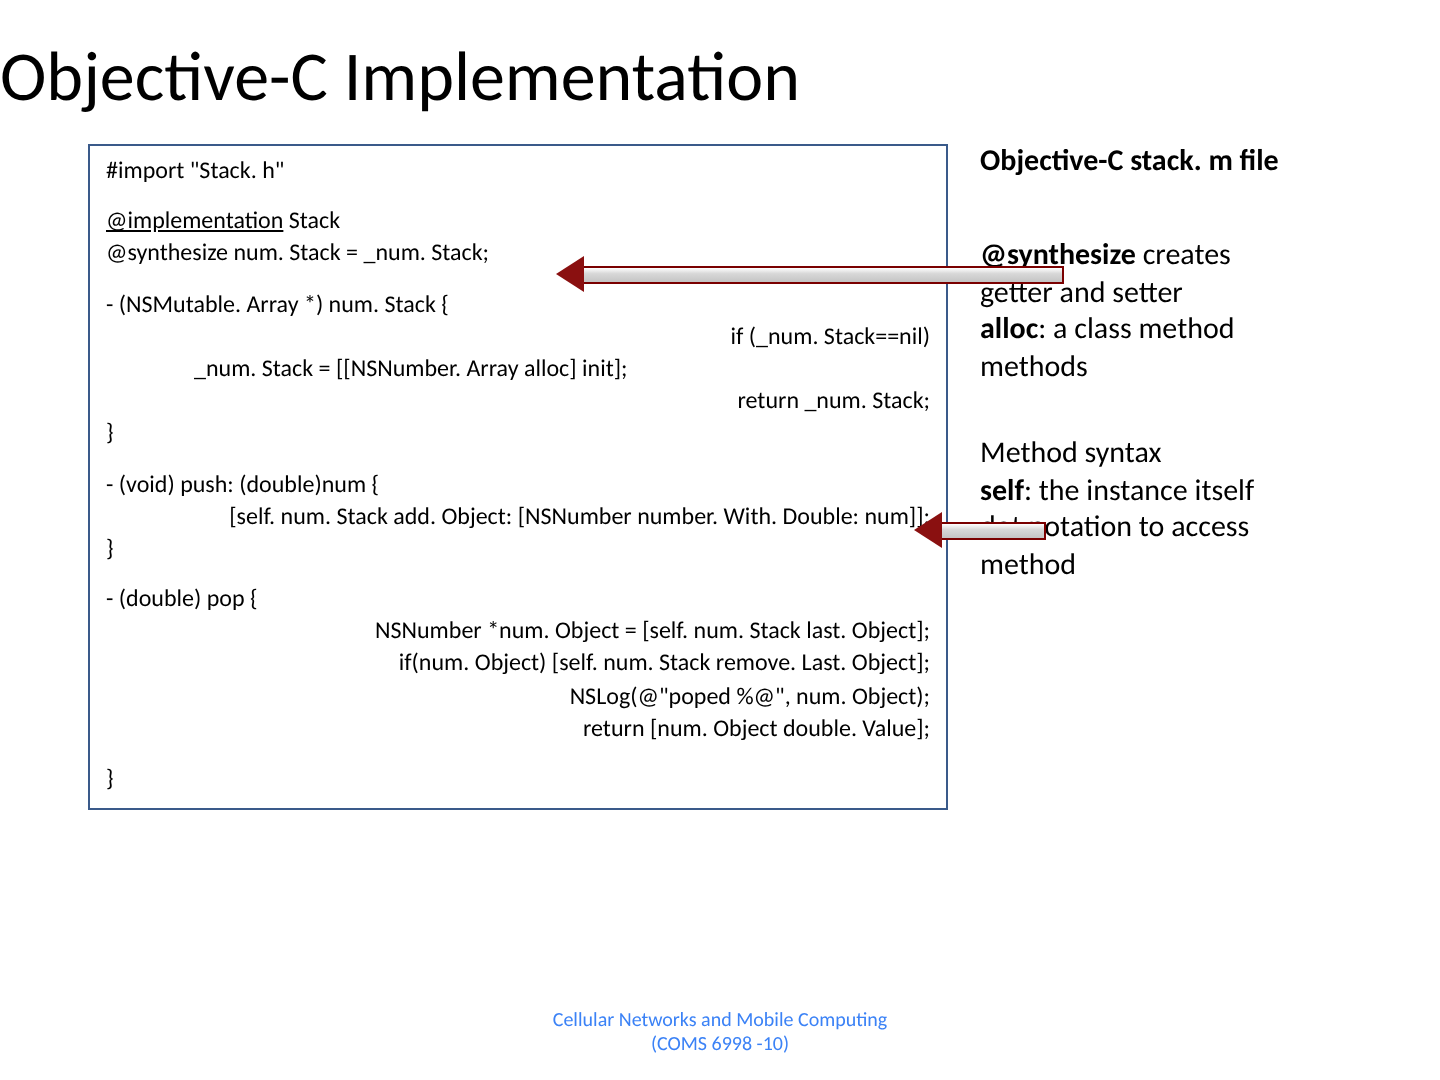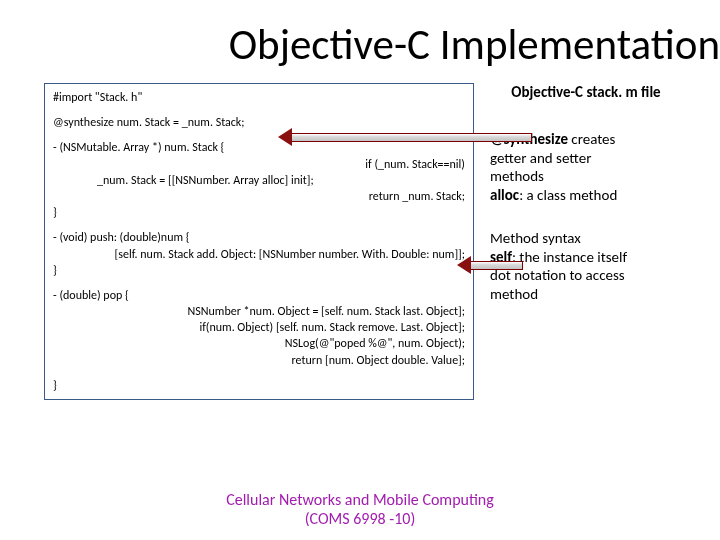--- a/index.html
+++ b/index.html
@@ -12,8 +12,8 @@
     overflow: hidden;
   }
   .title {
-    text-align: right;
-    font-size: 43px;
+    text-align: left;
+    font-size: 35px;
     font-weight: 400;
     color: #000;
     padding-top: 18px;

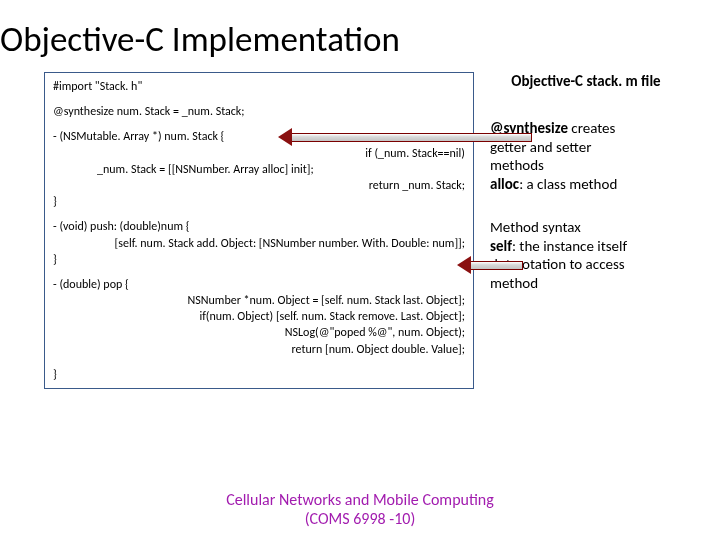--- a/index.html
+++ b/index.html
@@ -44,7 +44,6 @@
   .side-top {
     font-weight: 700;
     margin-bottom: 28px;
-    text-align: center;
   }
   .side-block1 {
     margin-bottom: 24px;

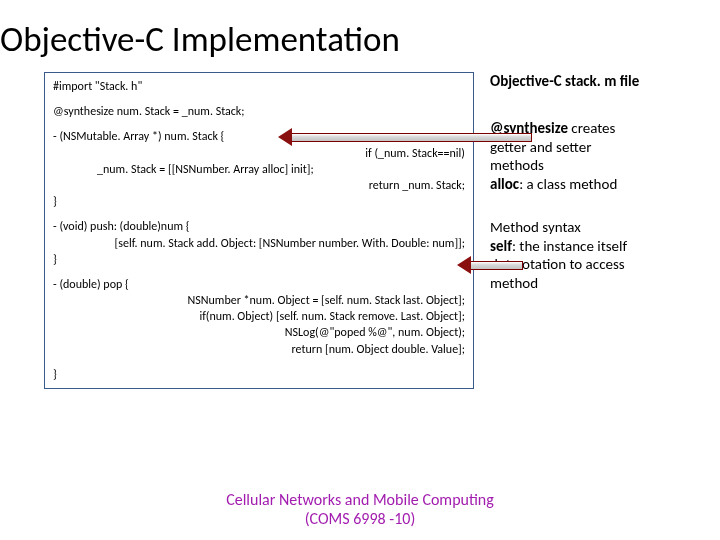--- a/index.html
+++ b/index.html
@@ -95,6 +95,7 @@
   <div class="codebox">
     <div class="line">#import "Stack. h"</div>
     <div class="gap"></div>
+    <div class="line"><span class="underline">@implementation</span><span> Stack</span></div>
     <div class="line">@synthesize num. Stack = _num. Stack;</div>
     <div class="gap"></div>
     <div class="line">- (NSMutable. Array *) num. Stack {</div>

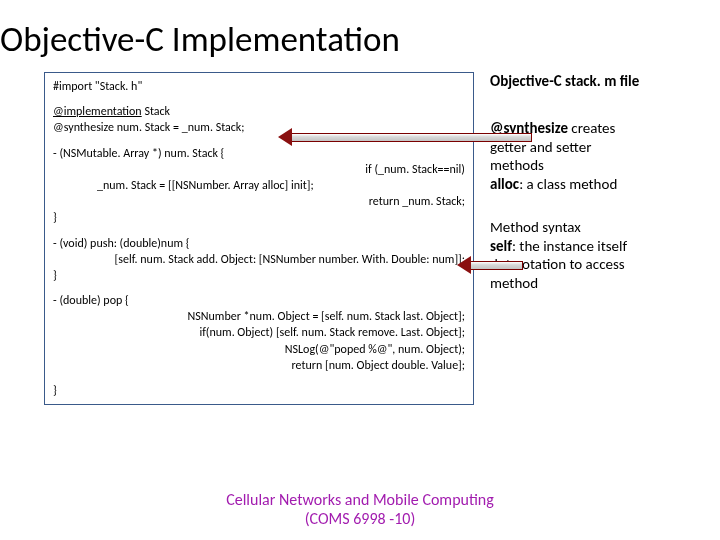--- a/index.html
+++ b/index.html
@@ -122,8 +122,8 @@
     <div class="side-block1">
       <div><span class="bold">@synthesize </span><span>creates</span></div>
       <div>getter and setter</div>
+      <div><span class="bold">alloc</span><span>: a class method</span></div>
       <div>methods</div>
-      <div><span class="bold">alloc</span><span>: a class method</span></div>
     </div>
     <div class="side-block2">
       <div>Method syntax</div>

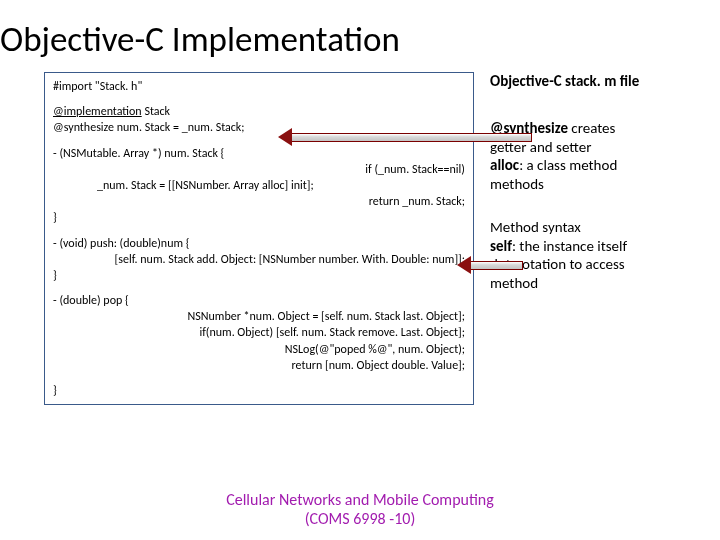--- a/index.html
+++ b/index.html
@@ -54,8 +54,8 @@
     left: 0; right: 0;
     bottom: 12px;
     text-align: center;
-    font-size: 16px;
-    color: #a21caf;
+    font-size: 10px;
+    color: #3b82f6;
     line-height: 1.2;
   }
   .arrow {

